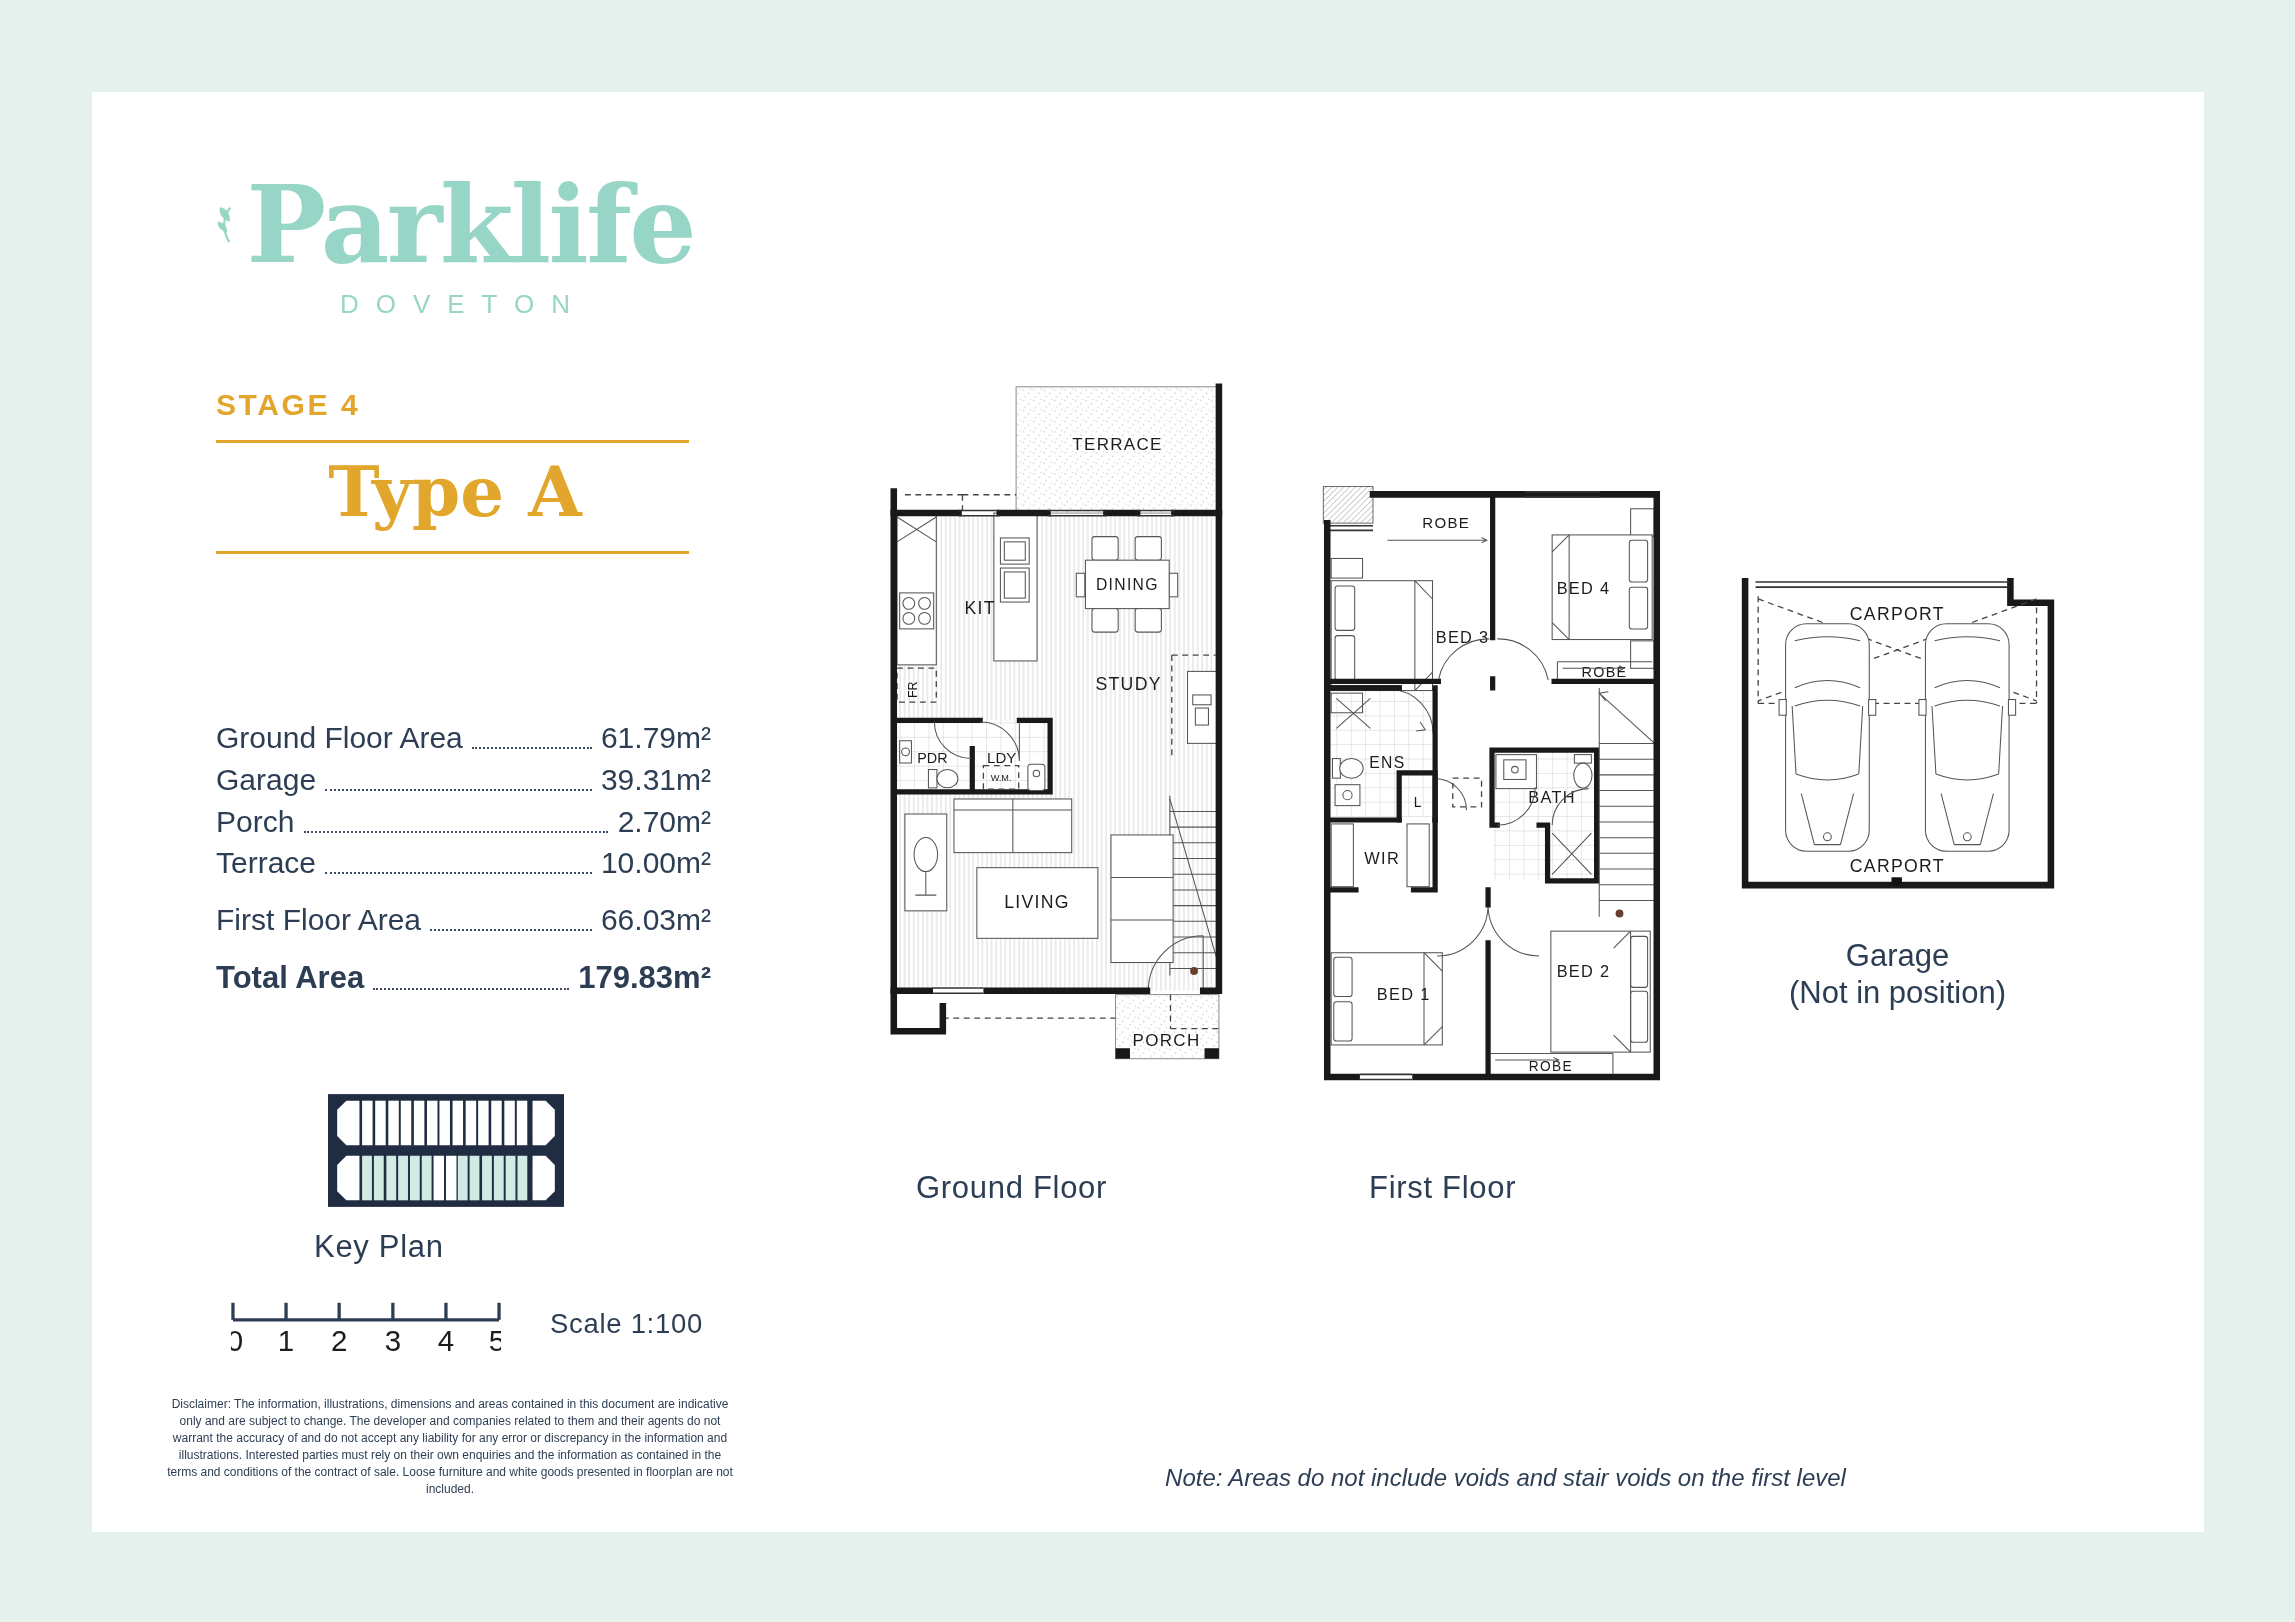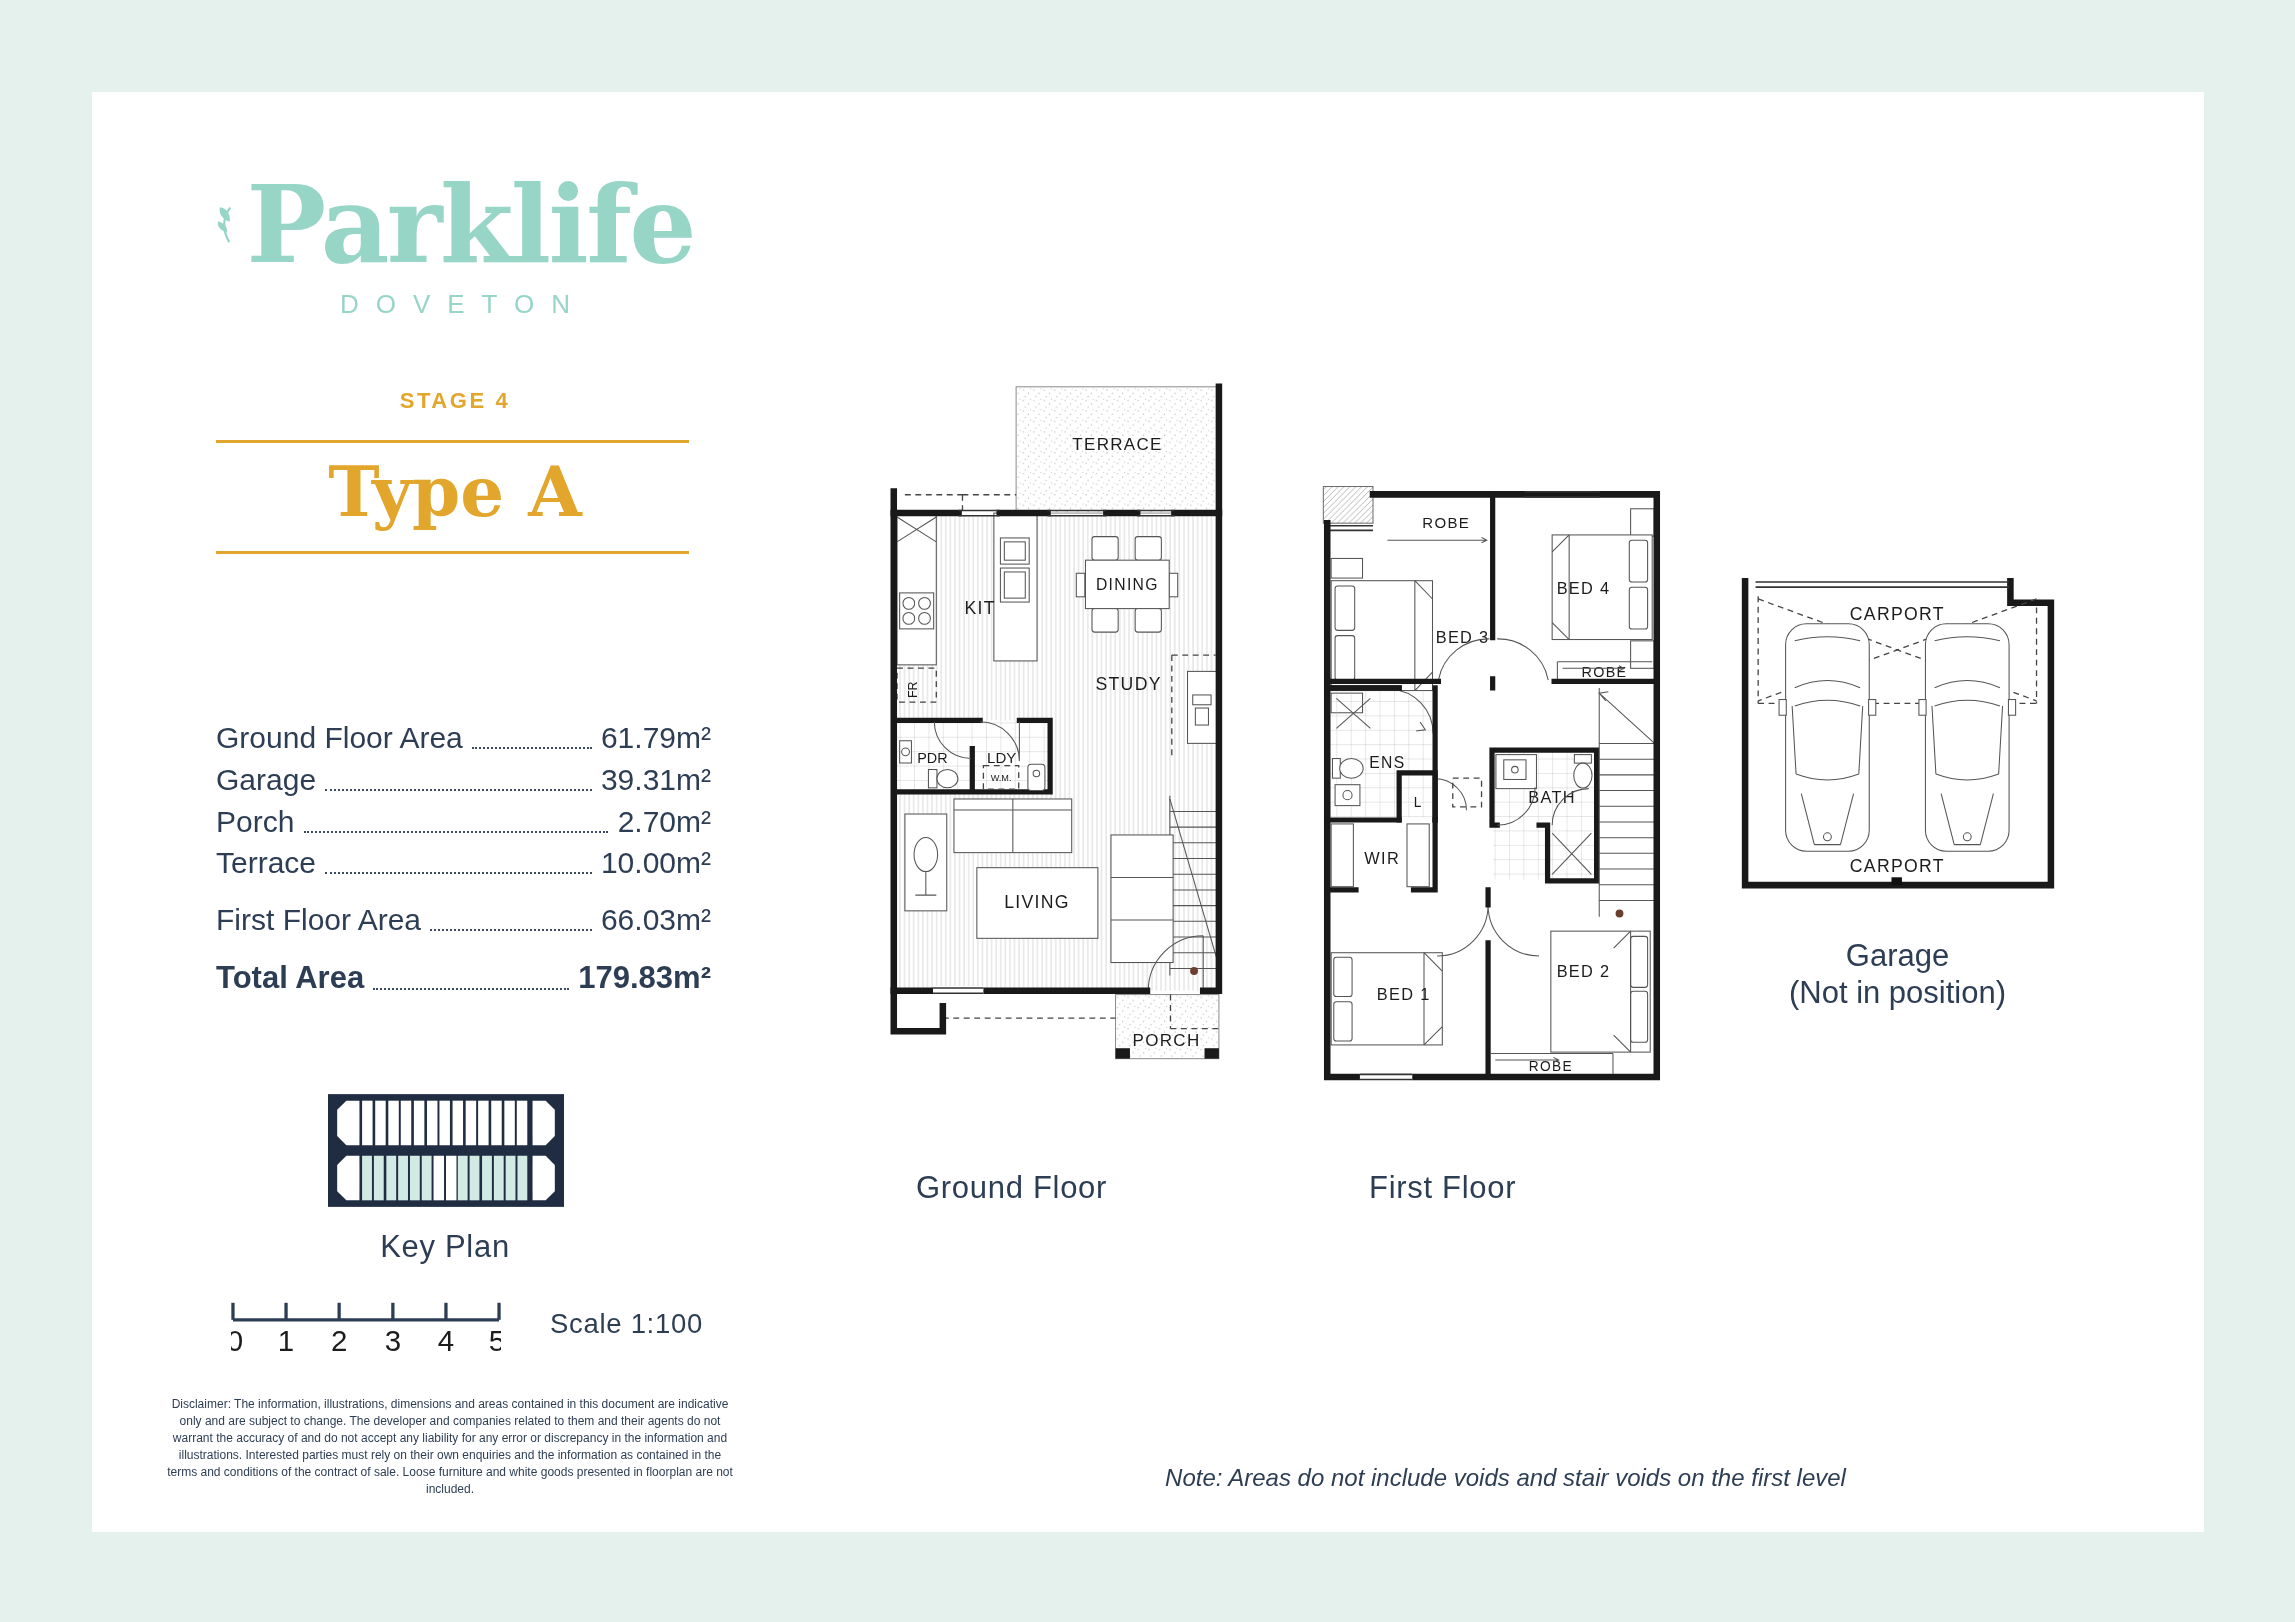--- a/index.html
+++ b/index.html
@@ -14,7 +14,7 @@
   .brand-name{font-family:"DejaVu Serif","Liberation Serif",serif;font-weight:bold;
               font-size:106px;line-height:1.05;color:#97d5c6;letter-spacing:-2.6px;margin-left:3.9px;}
   .brand-sub{margin-top:9.2px;font-size:26px;letter-spacing:17px;padding-left:17px;color:#97d5c6;font-weight:400;text-align:center;}
-  .stage{left:124px;top:296px;width:478px;text-align:center;font-size:22px;font-weight:bold;
+  .stage{left:124px;top:296px;width:478px;text-align:left;font-size:30px;font-weight:bold;
          letter-spacing:2.6px;color:#e2a62c;}
   .rule{left:124px;width:473px;height:2.6px;background:#e2a62c;}
   .type{left:124px;top:359px;width:478px;text-align:center;font-family:"DejaVu Serif","Liberation Serif",serif;

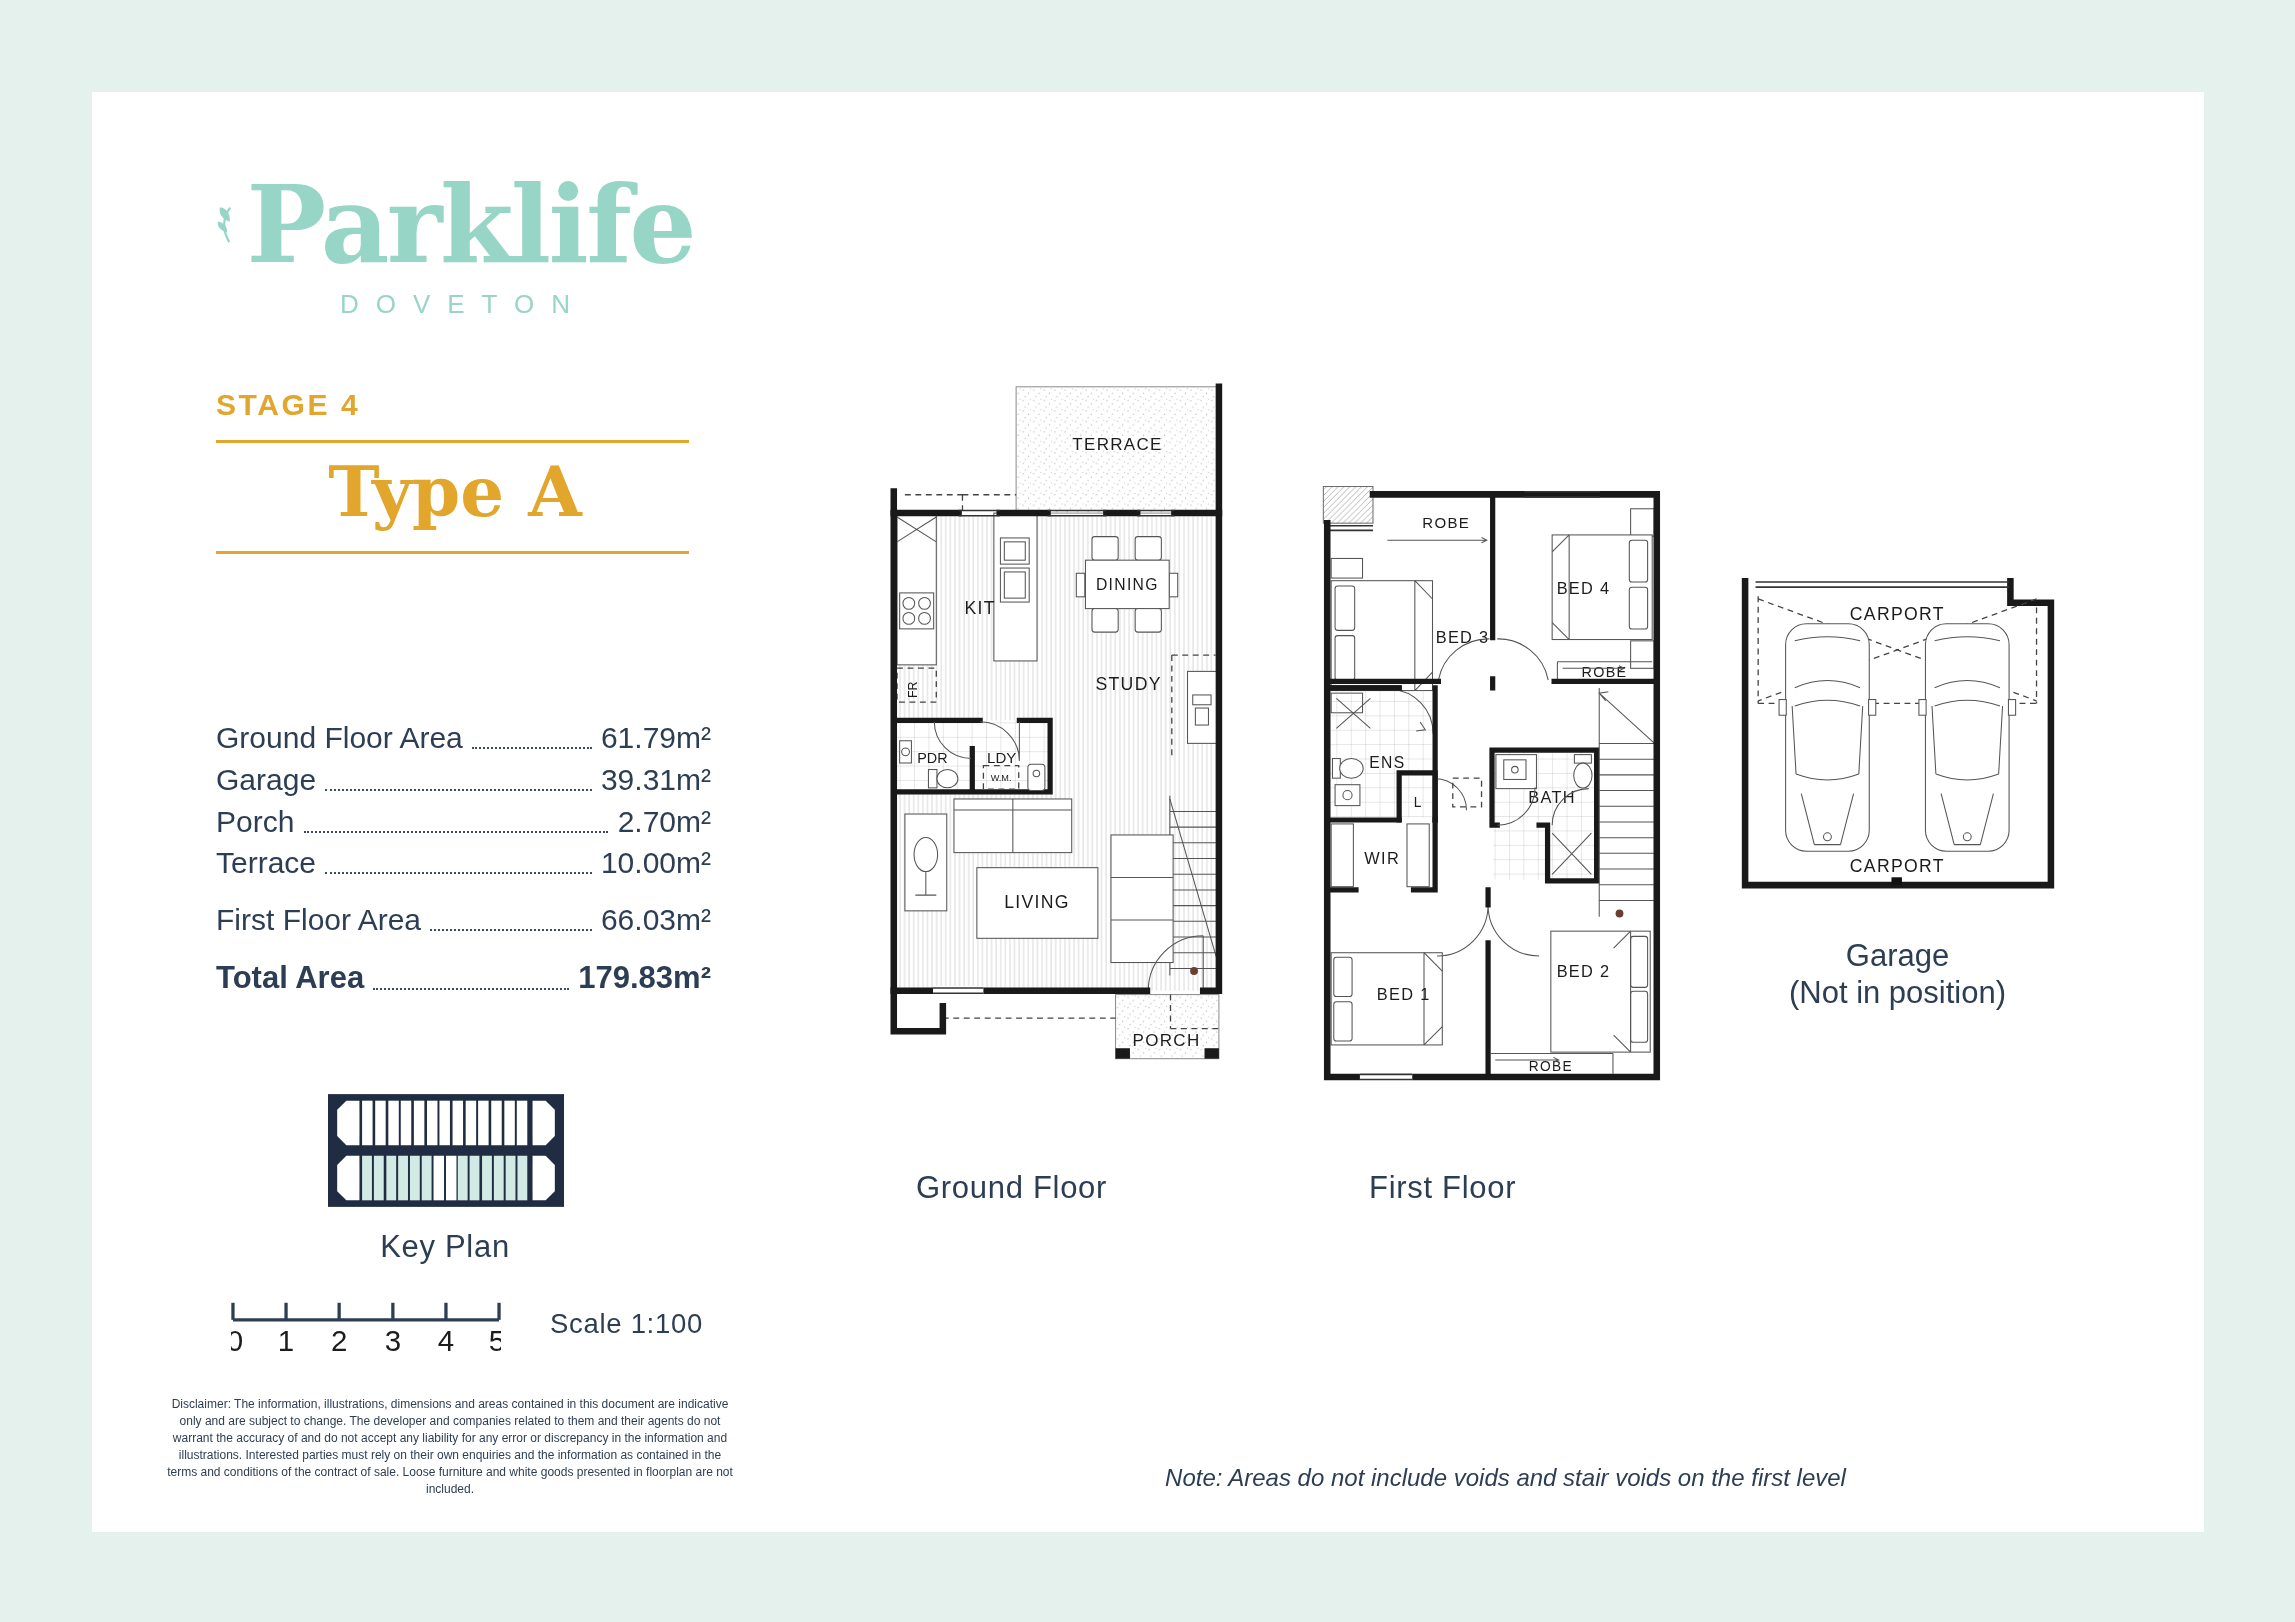--- a/index.html
+++ b/index.html
@@ -24,7 +24,7 @@
   .arearow .leader{flex:1;height:6.5px;border-bottom:2.9px dotted #3a4b63;margin:0 9.2px 6.5px 9.2px;align-self:flex-end;}
   .arearow.total{font-weight:bold;font-size:31px;}
   .keyplan-wrap{left:236px;top:1002px;width:236px;height:113px;}
-  .keyplan-caption{left:222px;top:1137px;width:262px;text-align:center;font-size:31px;letter-spacing:0.7px;}
+  .keyplan-caption{left:222px;top:1137px;width:262px;font-size:31px;letter-spacing:0.7px;}
   .ruler-wrap{left:139px;top:1208px;width:270px;height:58px;}
   .scale-label{left:458px;top:1216px;font-size:27.5px;letter-spacing:0.7px;}
   .disclaimer{left:75px;top:1284px;width:566px;text-align:center;font-size:12px;line-height:17px;color:#2d3e54;margin-top:20px;}

